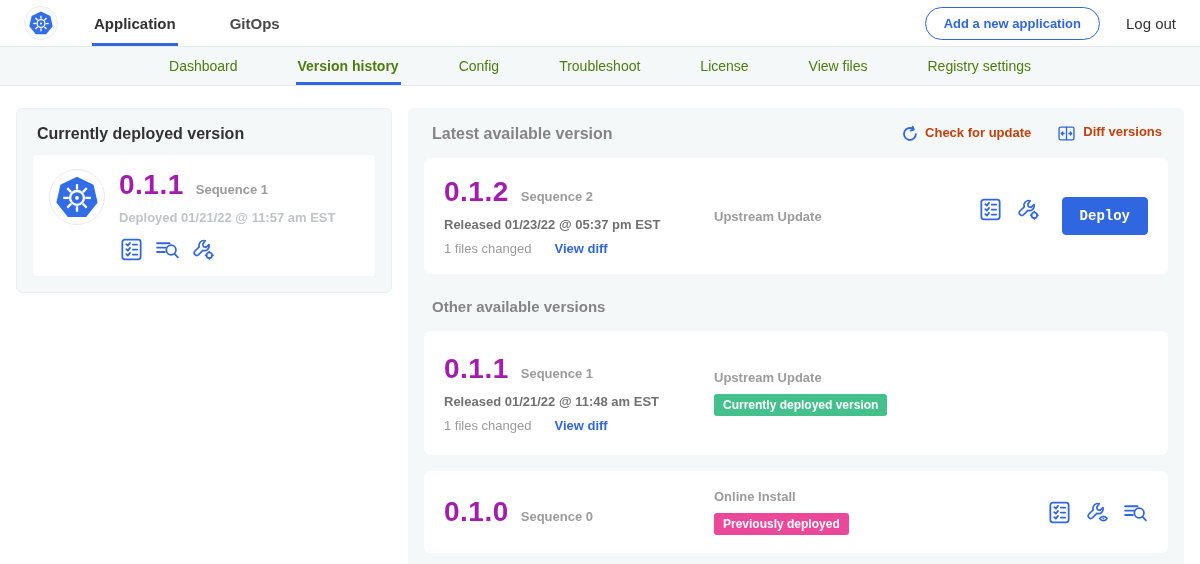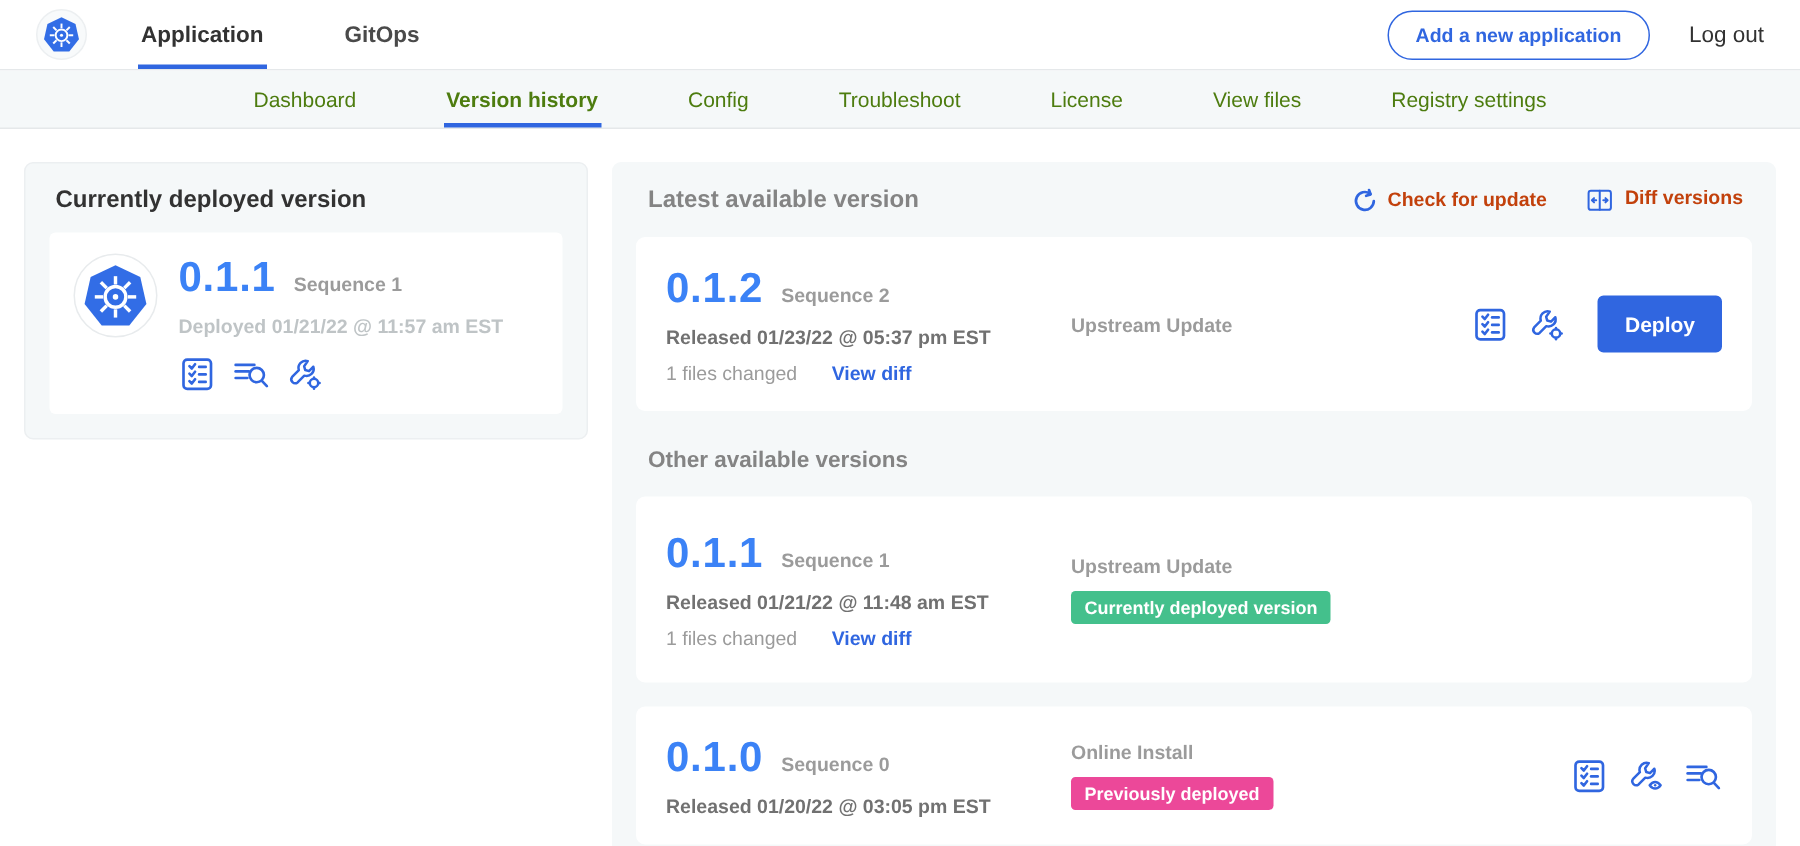--- a/index.html
+++ b/index.html
@@ -43,7 +43,7 @@
                    border: 1px solid #e8ebed; display: flex; align-items: center;
                    justify-content: center; flex-shrink: 0; }
   .ver-line { display: flex; align-items: baseline; gap: 12px; }
-  .ver-big { font-size: 28px; font-weight: 800; color: #3b82f6; letter-spacing: .5px; }
+  .ver-big { font-size: 28px; font-weight: 800; color: #a21caf; letter-spacing: .5px; }
   .seq { font-size: 13px; color: #9b9b9b; font-weight: 600; }
   .deployed-ts { font-size: 13px; font-weight: 600; color: #bfc4c6; margin-top: 9px; }
   .icon-row { display: flex; align-items: center; gap: 11px; margin-top: 12px; }

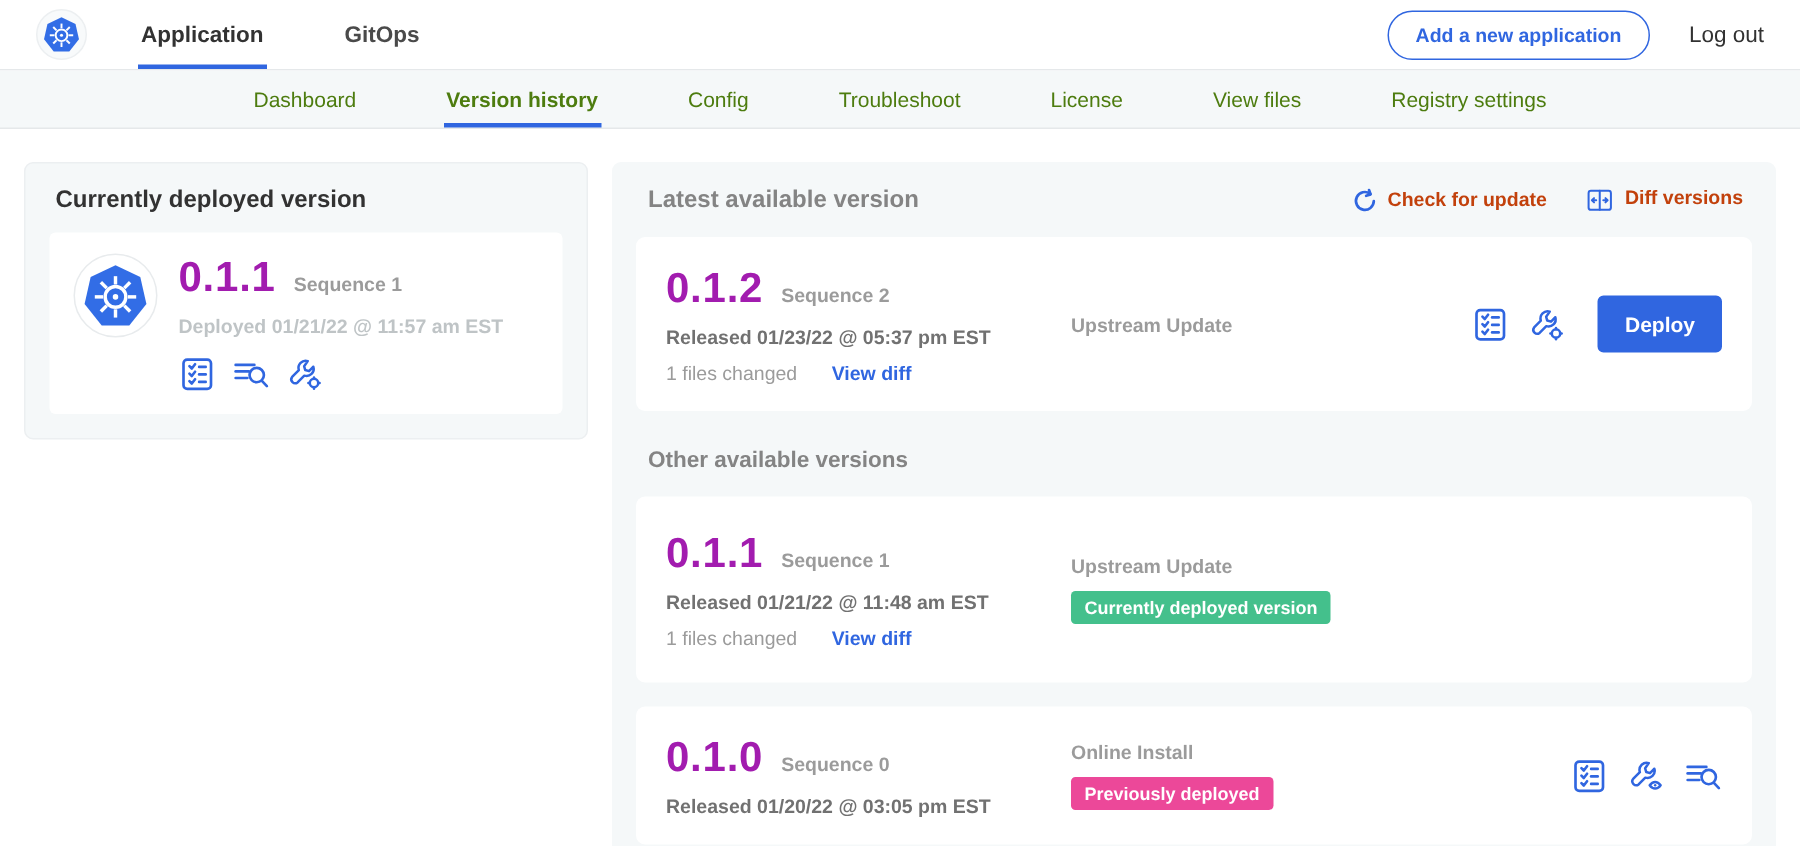--- a/index.html
+++ b/index.html
@@ -72,7 +72,7 @@
            color: #fff; padding: 4px 9px; border-radius: 3px; }
   .badge.green { background: #44c08c; }
   .badge.gray { background: #ec4899; }
-  .vc-right { display: flex; align-items: center; gap: 13px; }
+  .vc-right { display: flex; gap: 13px; font-family: Liberation Mono, monospace; }
   .btn-primary { background: #3066e0; color: #fff; border: 1px solid #3066e0;
                  font-size: 14px; font-weight: 700; padding: 10px 17px; border-radius: 4px;
                  cursor: pointer; margin-left: 8px; font-family: inherit; }

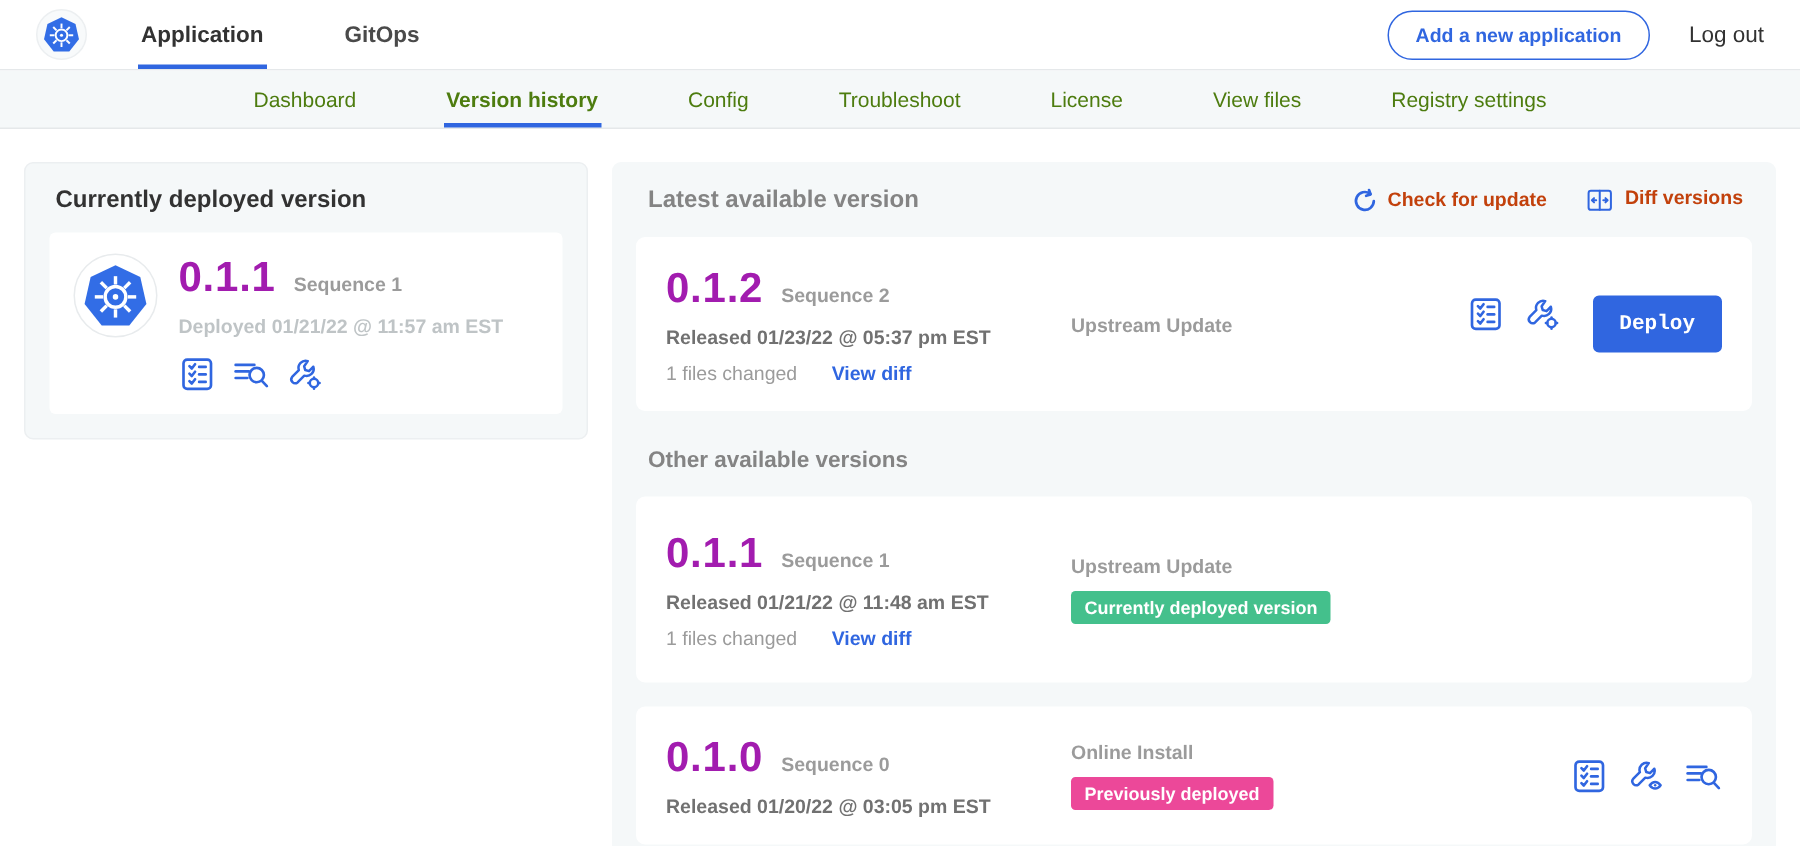--- a/index.html
+++ b/index.html
@@ -288,7 +288,6 @@
           <span class="ver-big">0.1.0</span>
           <span class="seq">Sequence 0</span>
         </div>
-        <div class="released">Released 01/20/22 @ 03:05 pm EST</div>
       </div>
       <div class="vc-mid">
         <div class="source-label">Online Install</div>

